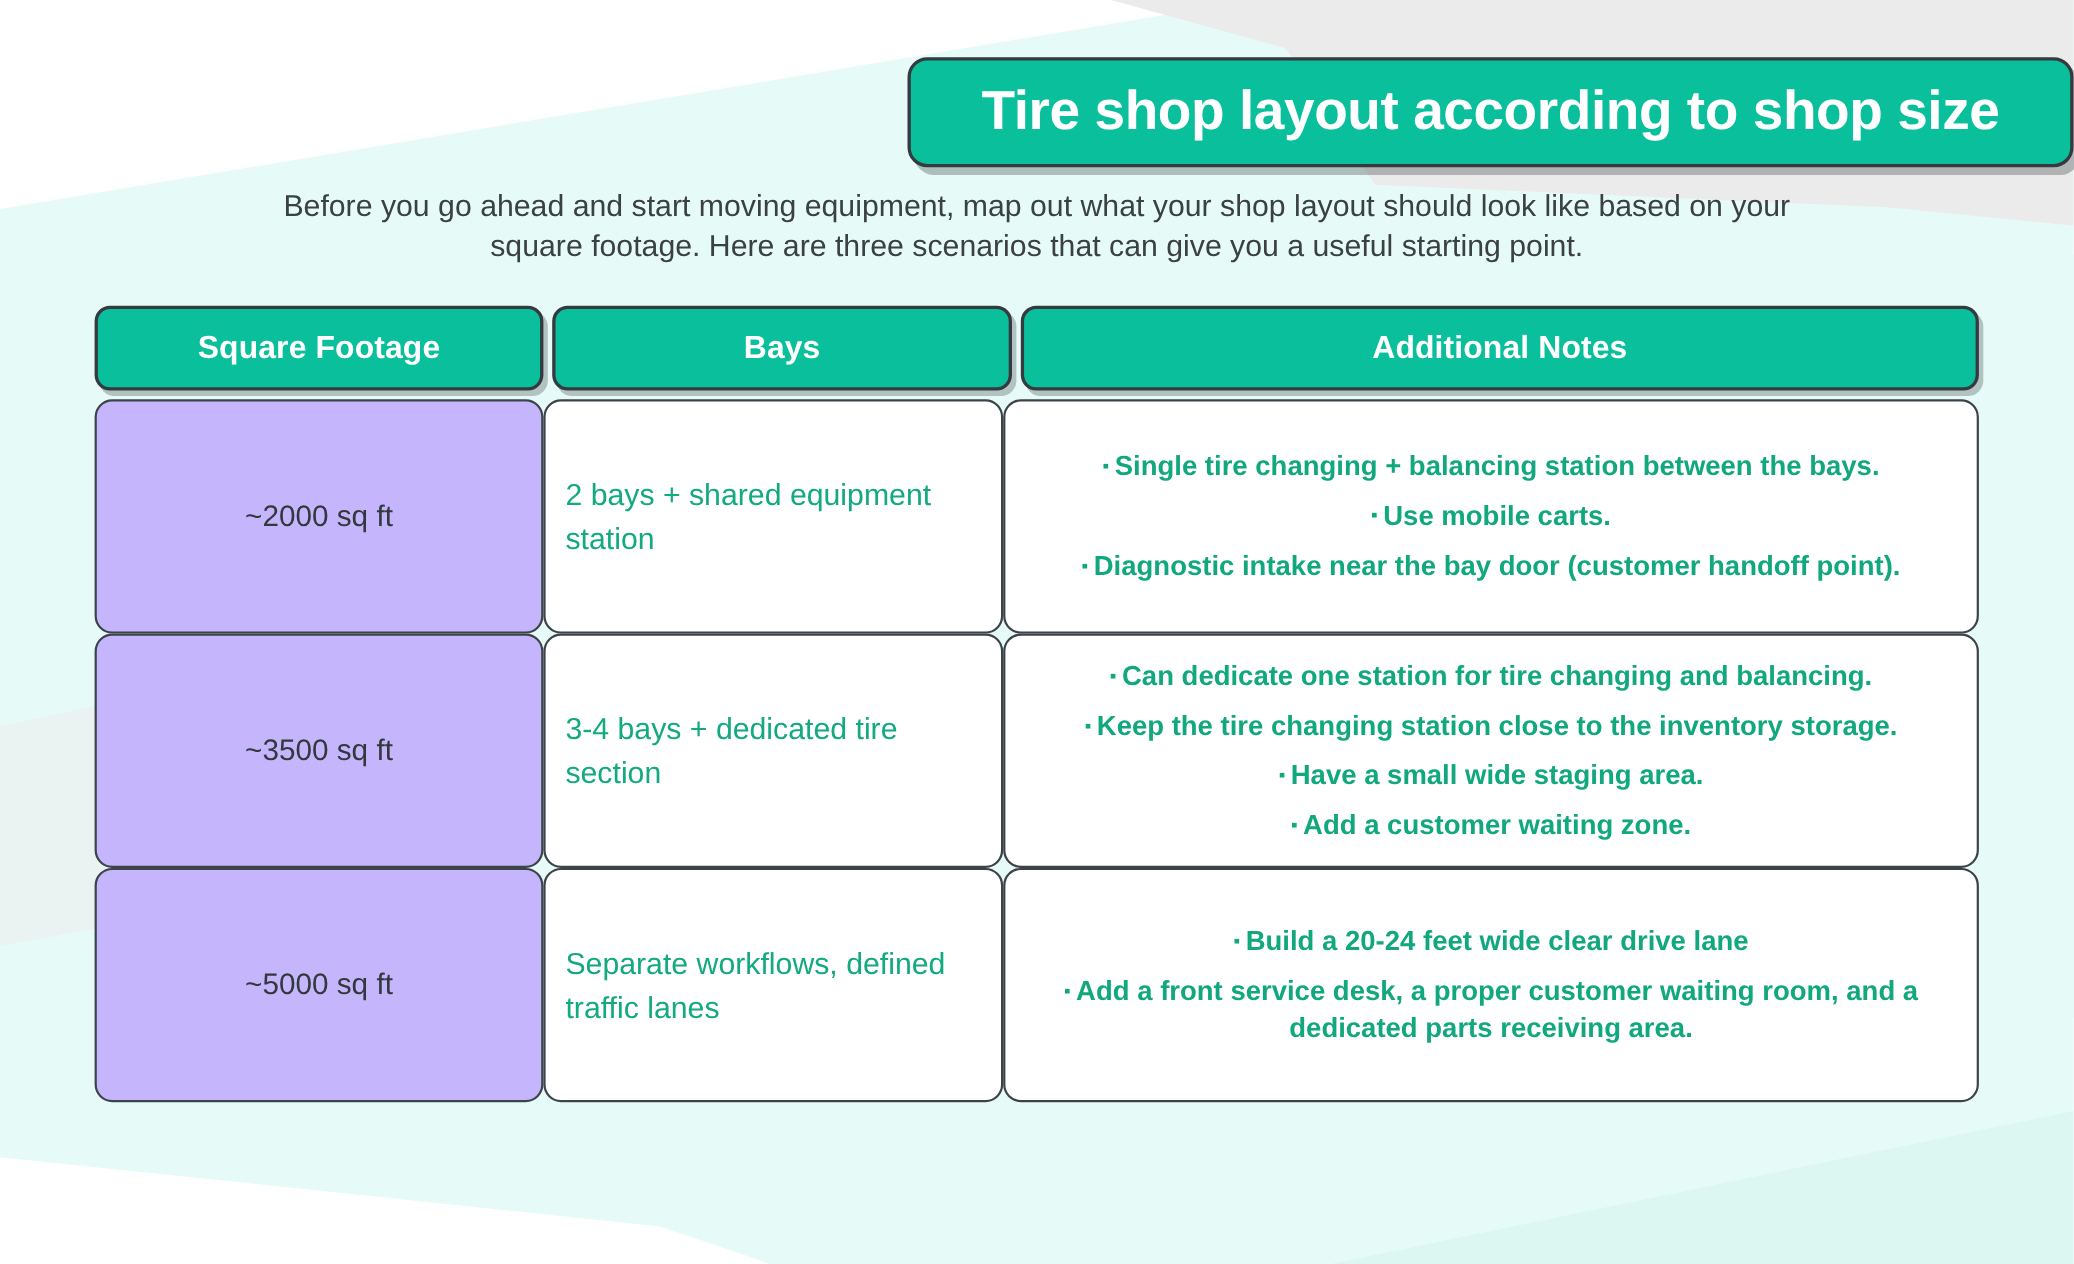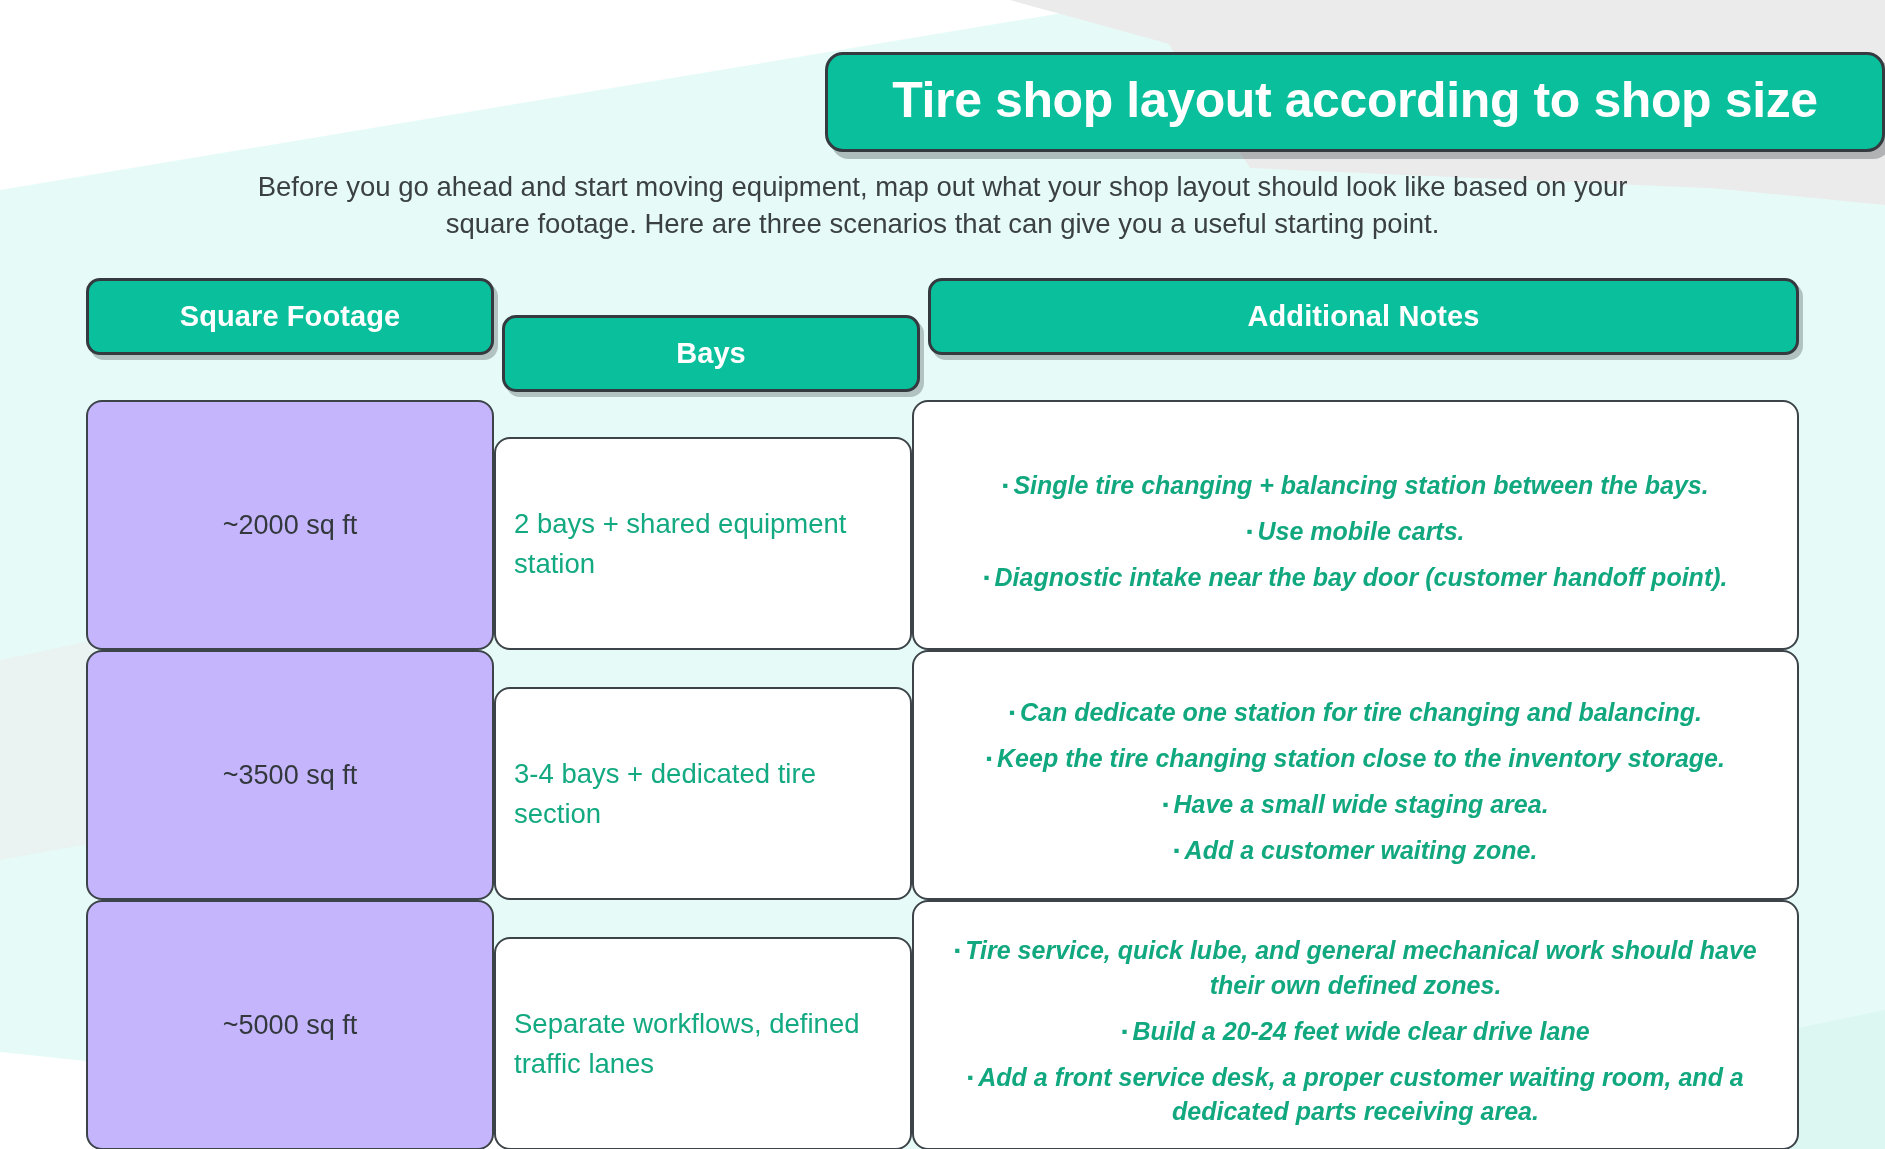--- a/index.html
+++ b/index.html
@@ -104,7 +104,7 @@
     letter-spacing: 0.1px;
   }
   .col-1 { width: 408px; flex: 0 0 408px; }
-  .col-2 { width: 418px; flex: 0 0 418px; margin-top: 37px; }
+  .col-2 { width: 418px; flex: 0 0 418px; }
   .col-3 { flex: 1 1 auto; }
 
   .trow {

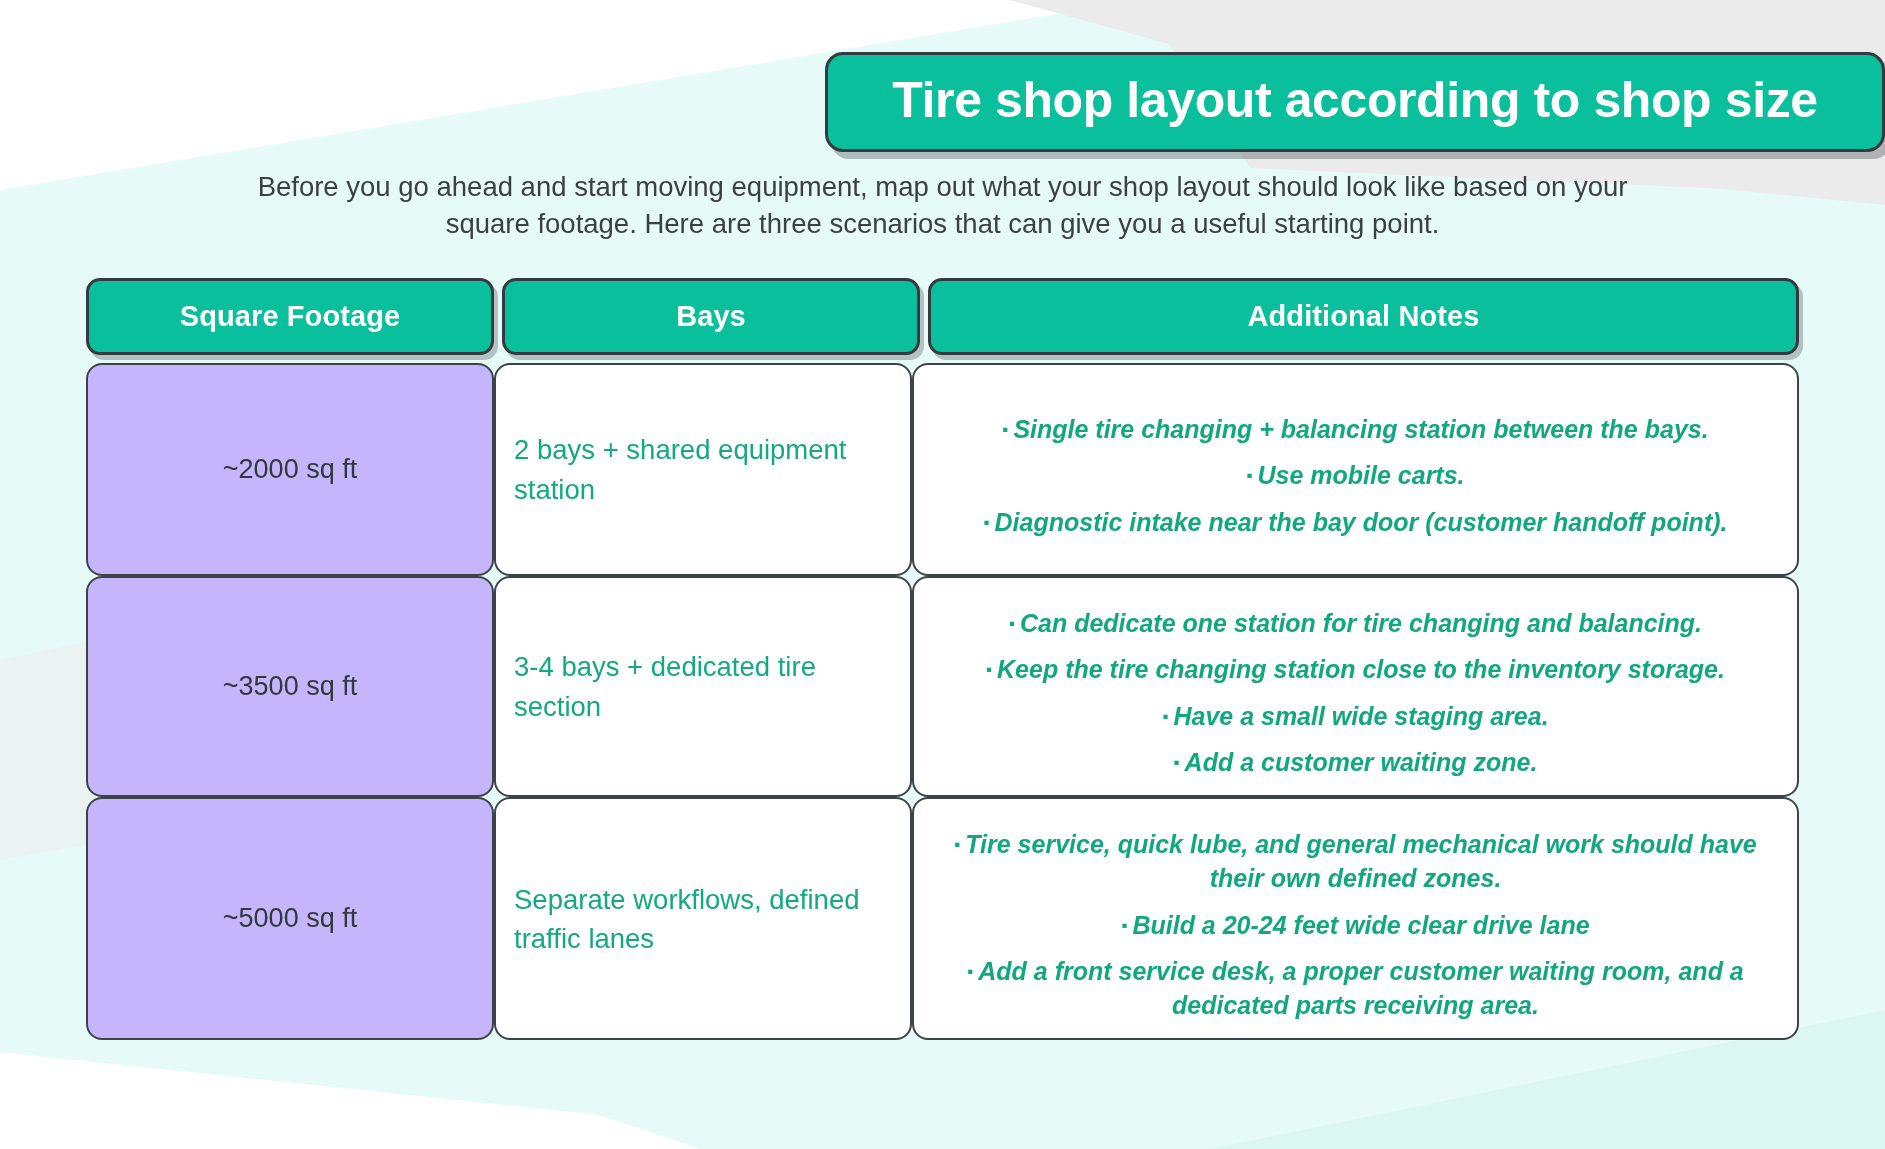--- a/index.html
+++ b/index.html
@@ -152,9 +152,8 @@
   }
   .notes-list li {
     position: relative;
-    margin: 12px 0 11px 0;
+    margin: 0 0 11px 0;
     padding: 0;
-    font-style: italic;
   }
   .notes-list li:last-child { margin-bottom: 0; }
   .bullet {

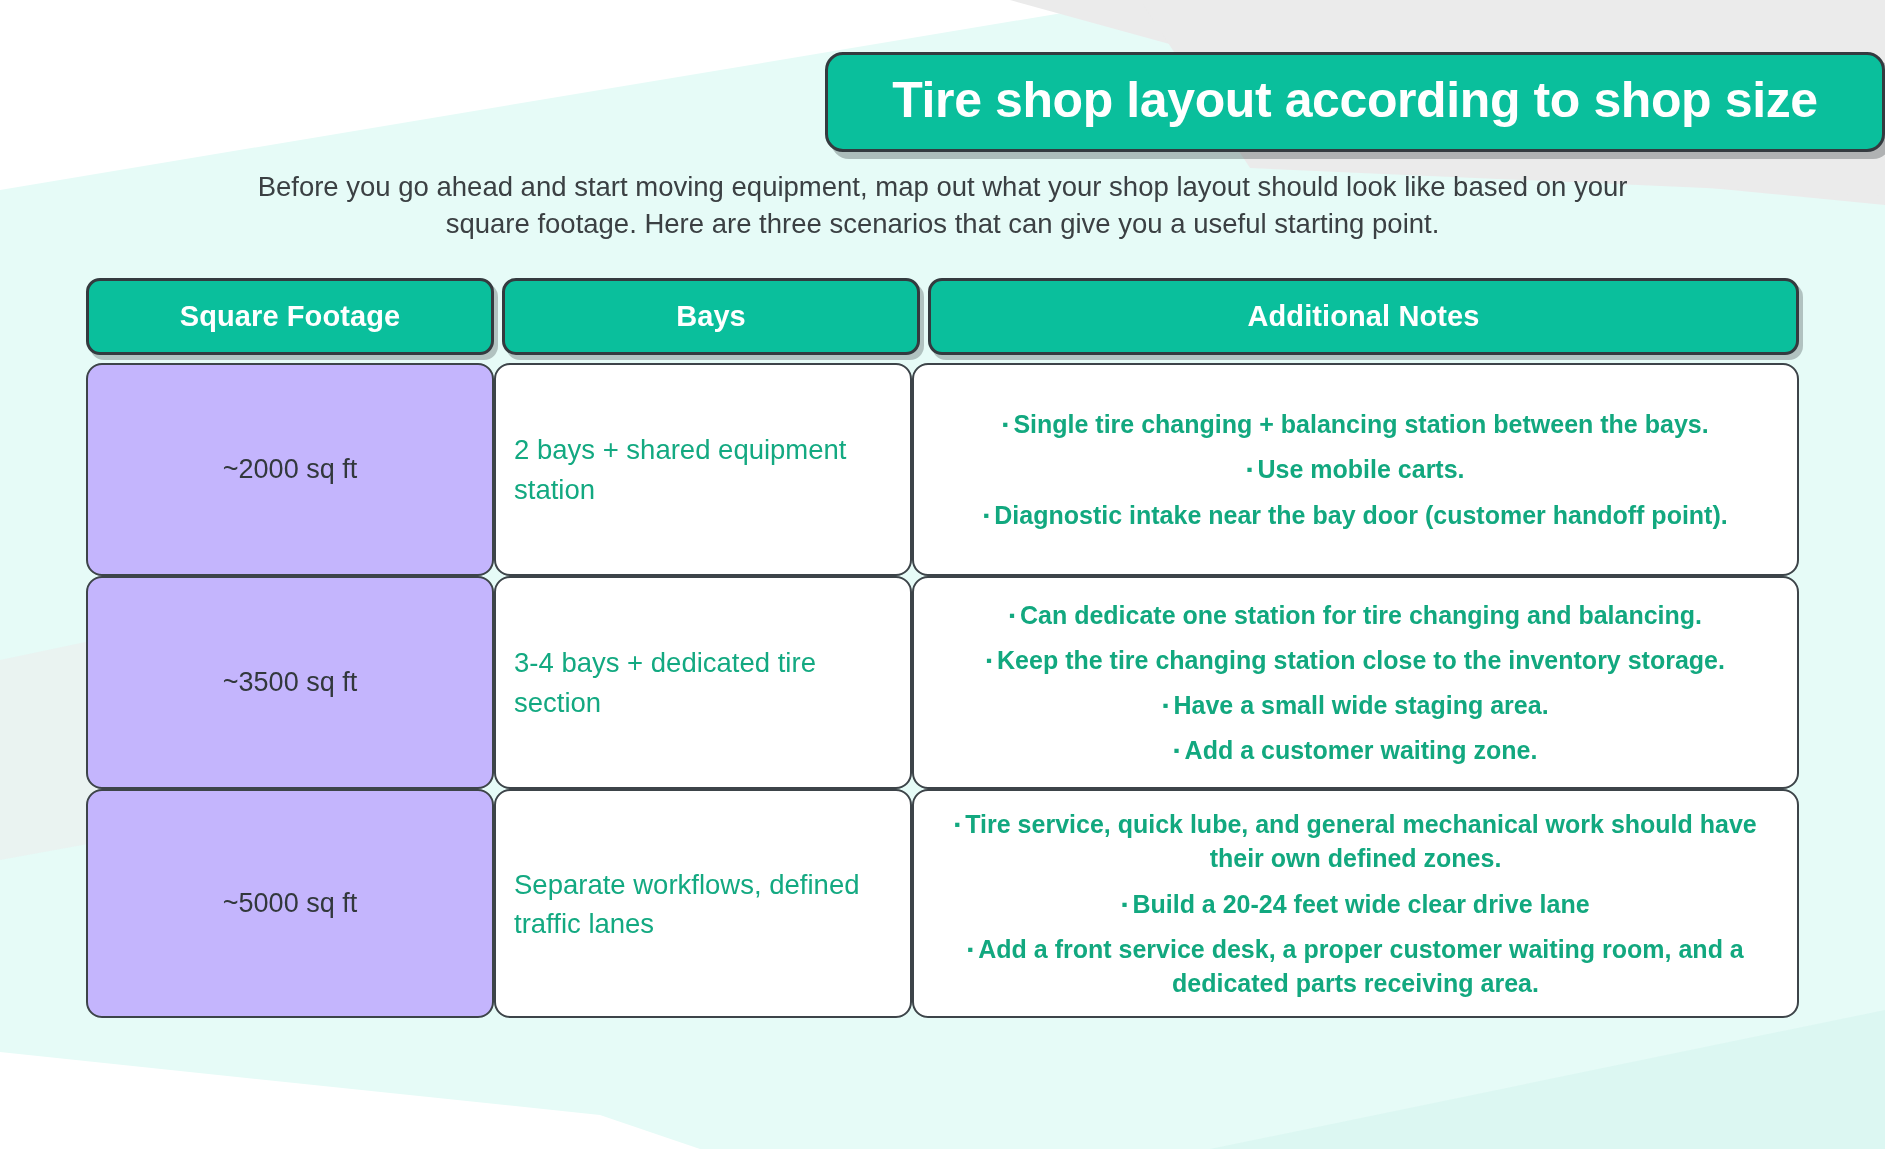--- a/index.html
+++ b/index.html
@@ -231,7 +231,6 @@
       <div class="td bays col-2">Separate workflows, defined traffic lanes</div>
       <div class="td notes col-3">
         <ul class="notes-list">
-          <li><span class="bullet">▪</span><span class="note-text">Tire service, quick lube, and general mechanical work should have their own defined zones.</span></li>
           <li><span class="bullet">▪</span><span class="note-text">Build a 20-24 feet wide clear drive lane</span></li>
           <li><span class="bullet">▪</span><span class="note-text">Add a front service desk, a proper customer waiting room, and a dedicated parts receiving area.</span></li>
         </ul>

